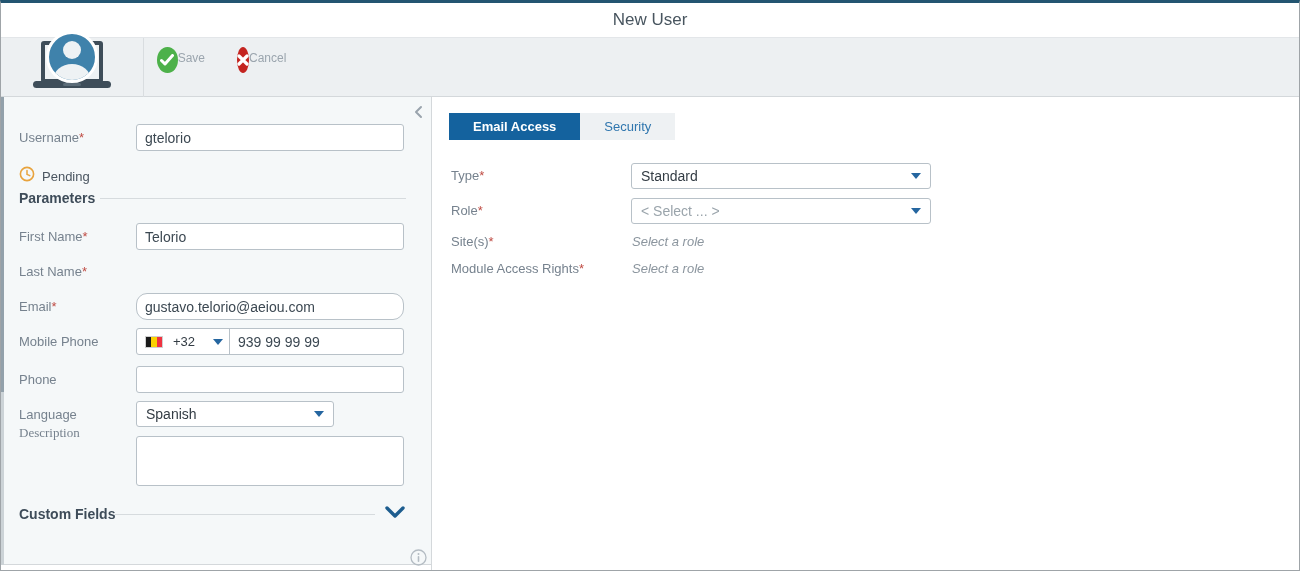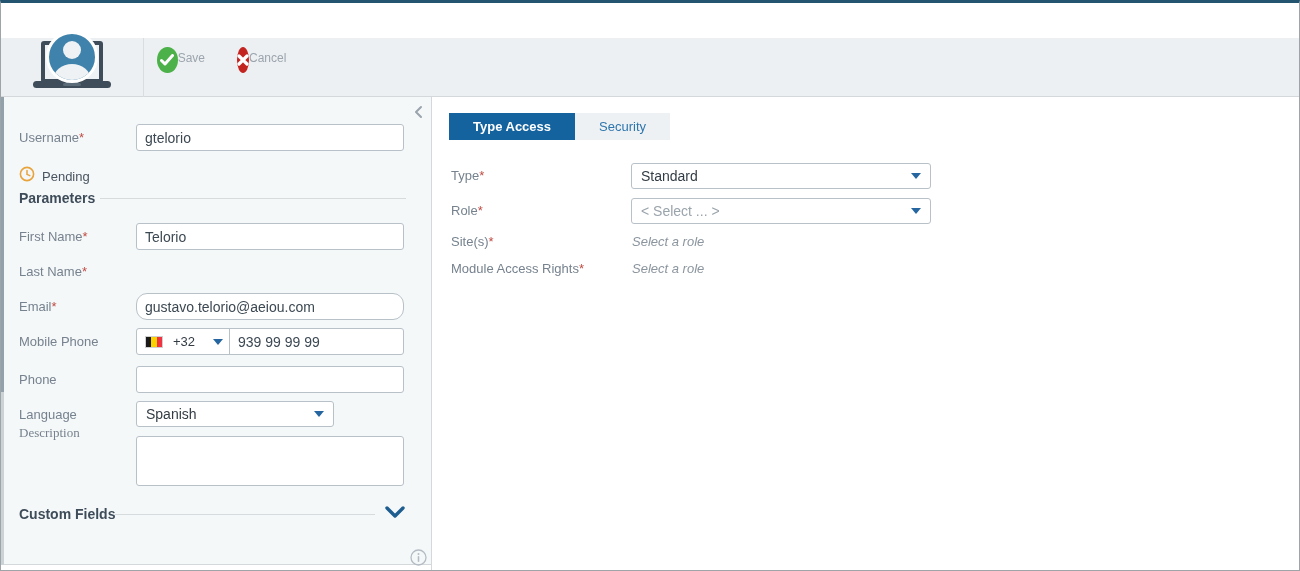--- a/index.html
+++ b/index.html
@@ -131,6 +131,9 @@
 
 <div class="page">
 
+  <div class="titlebar">
+    <span class="title">New User</span>
+  </div>
 
   <div class="toolbar"></div>
   <div class="toolbar-sep"></div>

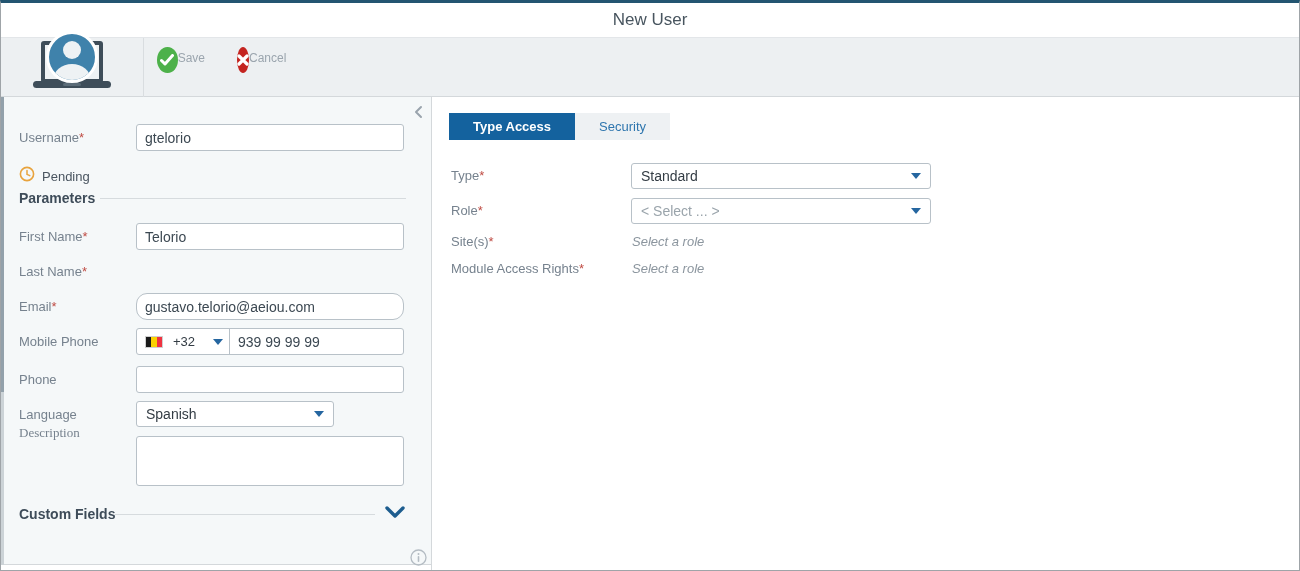--- a/index.html
+++ b/index.html
@@ -261,7 +261,7 @@
   <div class="right-panel">
 
     <div class="tabs">
-      <button class="tab active">Type Access</button>
+      <button class="tab active">Email Access</button>
       <button class="tab inactive">Security</button>
     </div>
 

